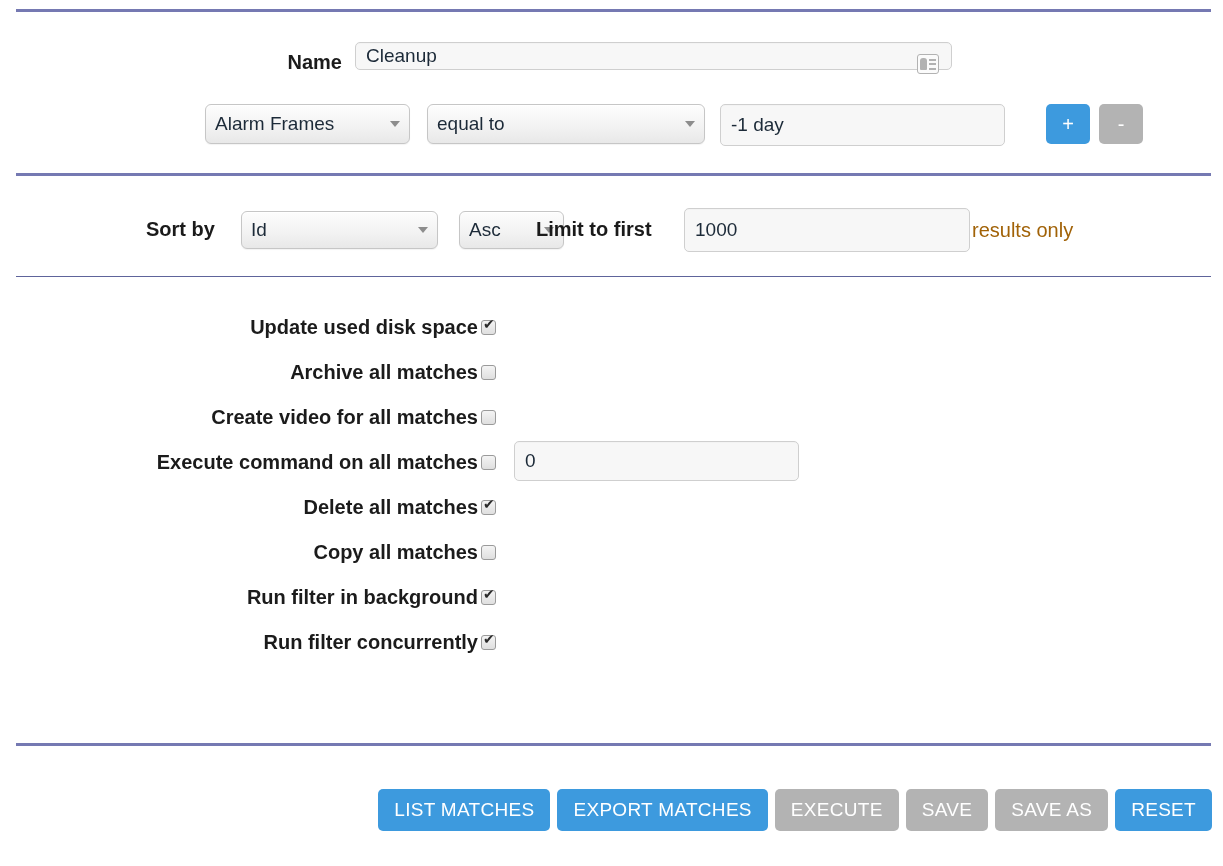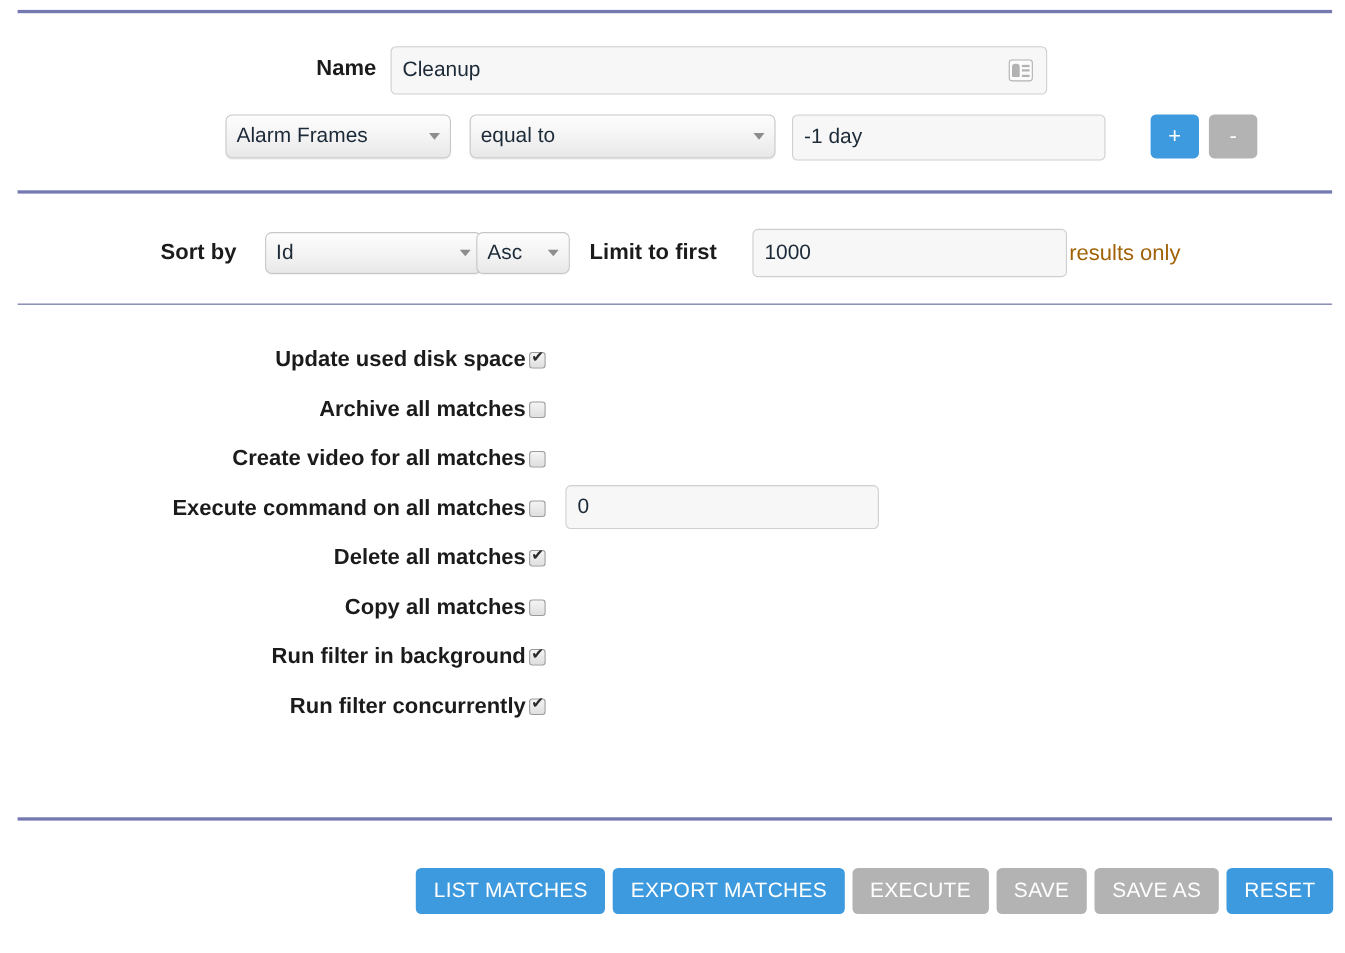--- a/index.html
+++ b/index.html
@@ -96,7 +96,7 @@
   #name-input {
     position: absolute;
     left: 355px; top: 0;
-    width: 597px; height: 44px;
+    width: 597px; height: 28px;
   }
   .autofill-icon {
     position: absolute;

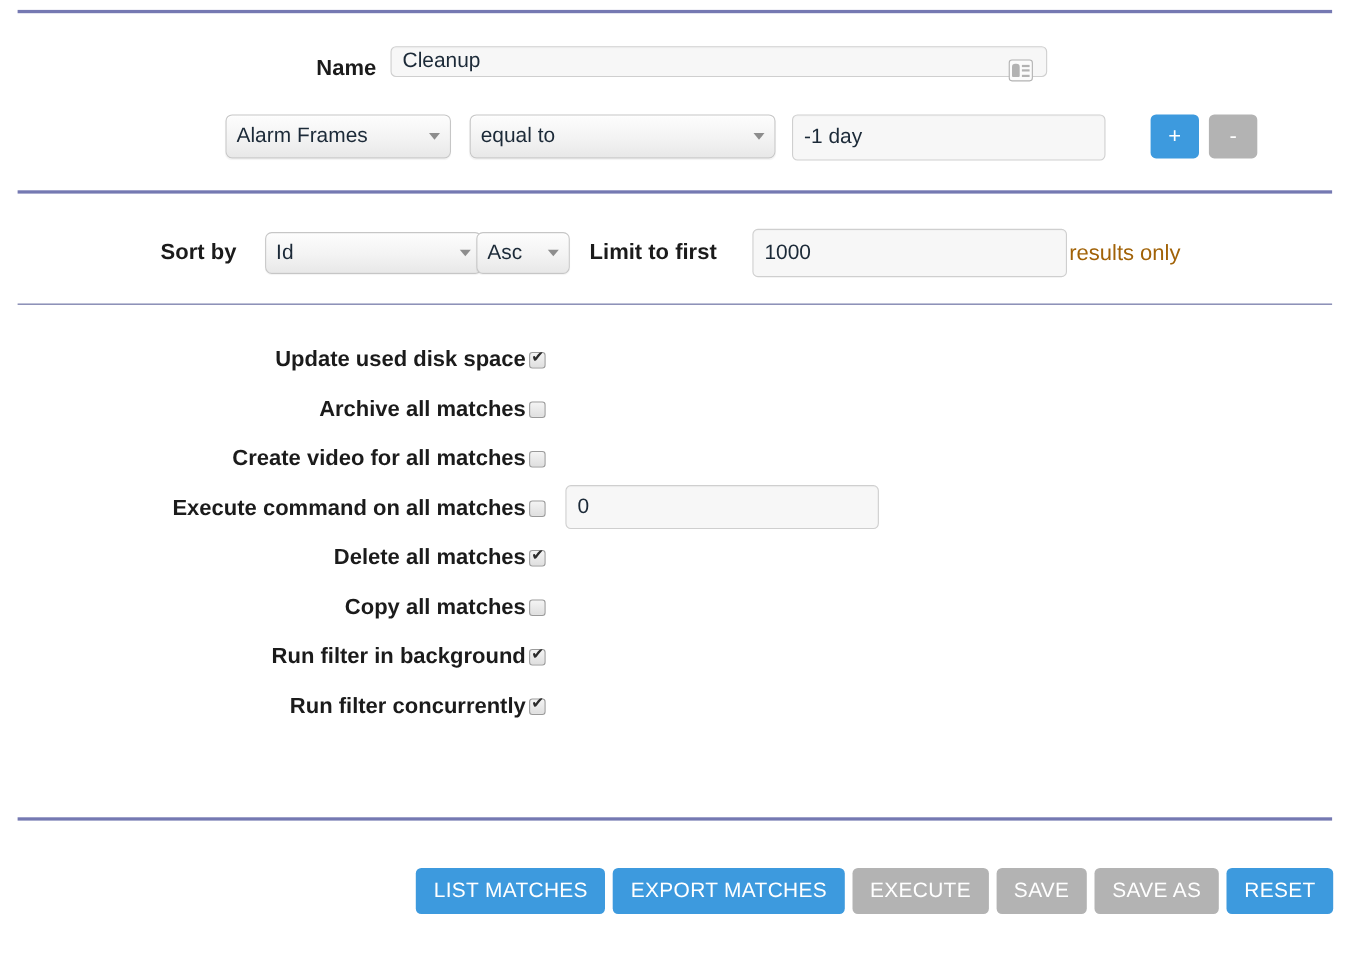--- a/index.html
+++ b/index.html
@@ -146,7 +146,7 @@
   .sort-row { position: absolute; top: 208px; left: 0; width: 100%; height: 44px; }
   .sort-label  { position: absolute; left: 146px; top: 10px; }
   #sort-field  { position: absolute; left: 241px; top: 3px; width: 197px; height: 38px; }
-  #sort-dir    { position: absolute; left: 433px; top: 3px; width: 85px;  height: 38px; }
+  #sort-dir    { position: absolute; left: 459px; top: 3px; width: 105px;  height: 38px; }
   .limit-label { position: absolute; left: 536px; top: 10px; }
   #limit-input { position: absolute; left: 684px; top: 0; width: 286px; height: 44px; }
   .results-label {

